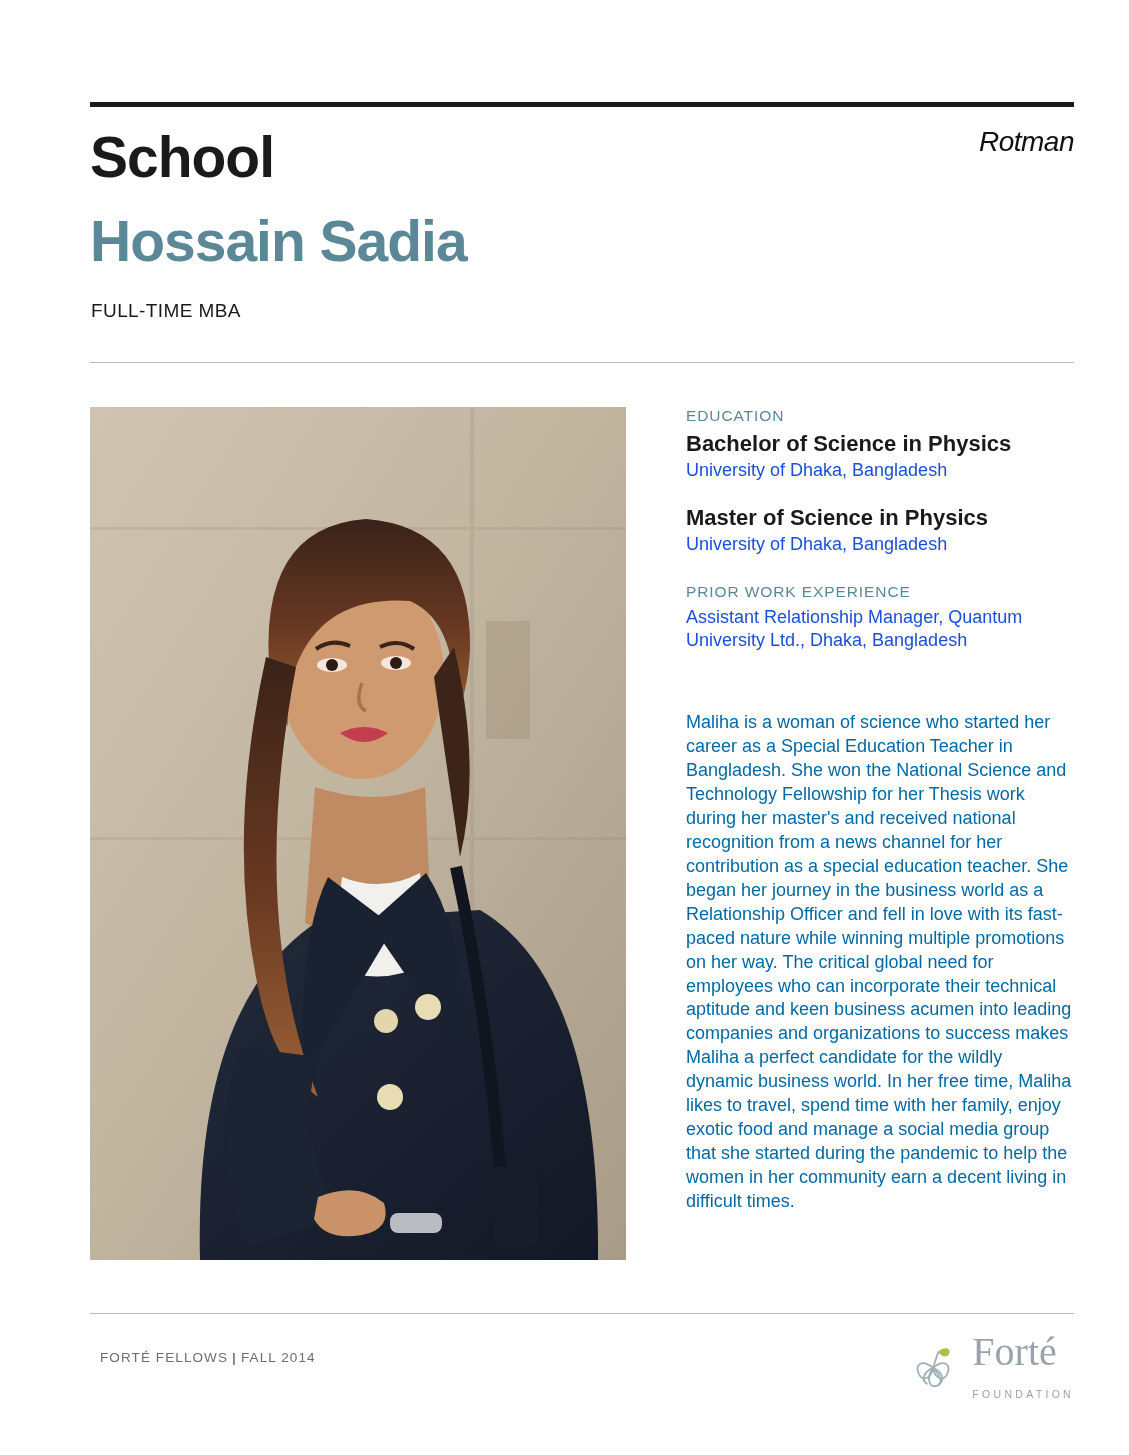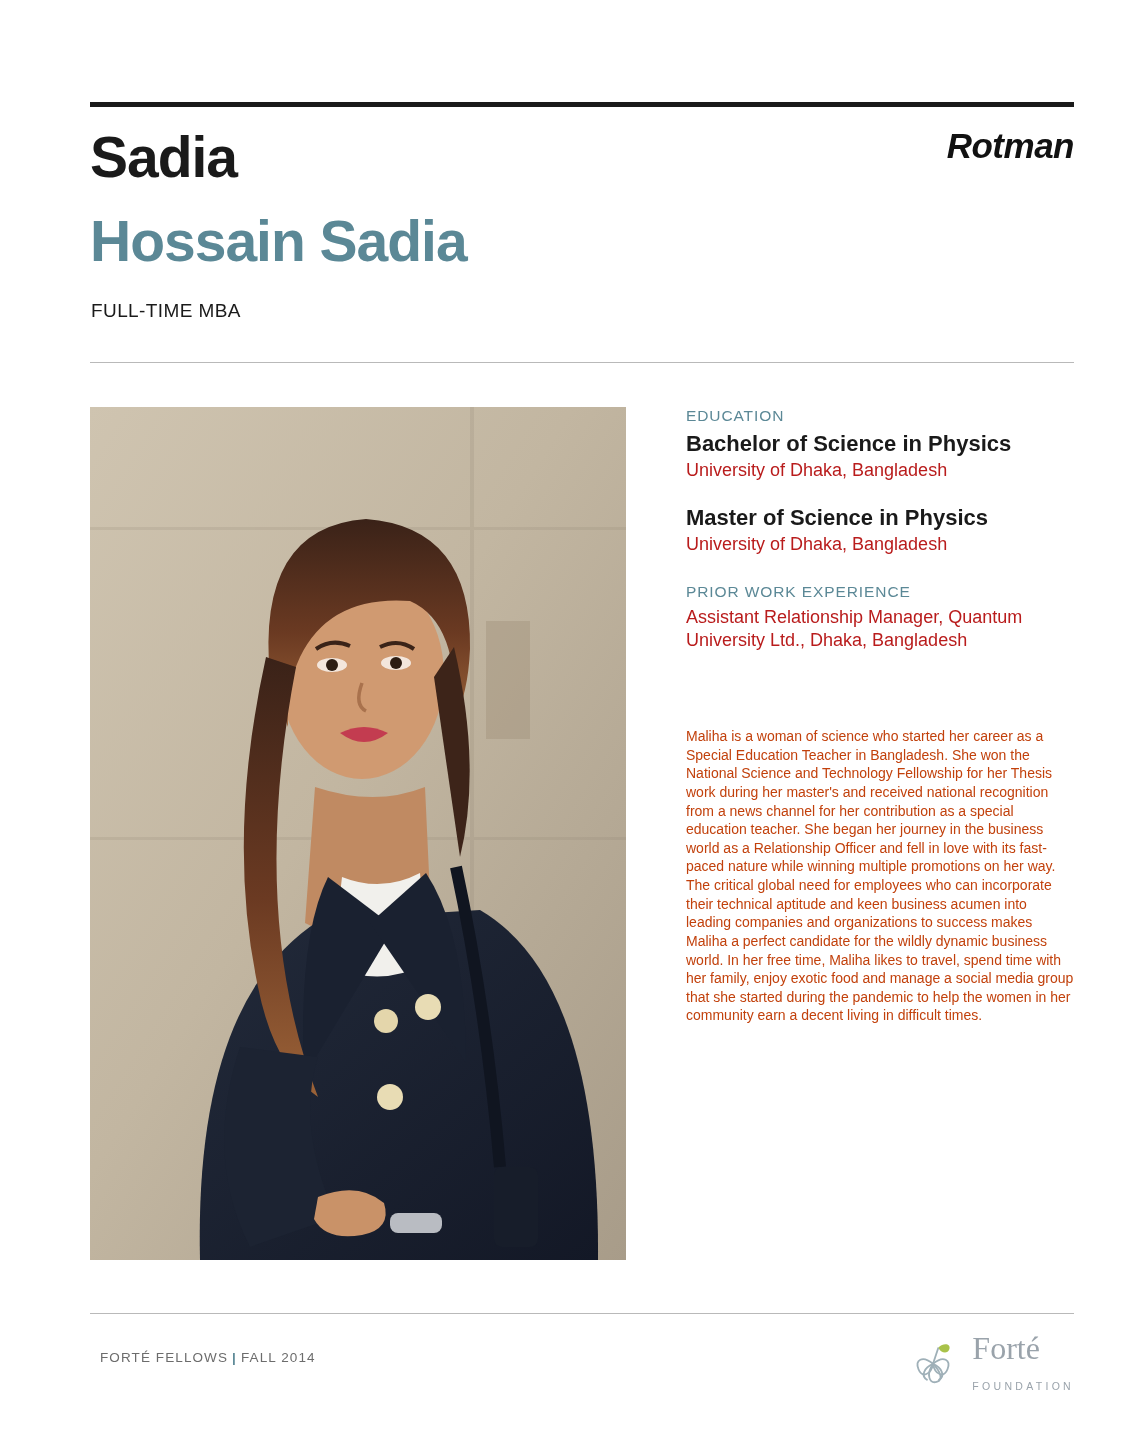--- a/index.html
+++ b/index.html
@@ -193,7 +193,7 @@
 
       <div class="brand">Rotman</div>
 
-      <div class="name-first">Sadia</div>
+      <div class="name-first">School</div>
       <div class="name-last">Hossain Sadia</div>
 
       <div class="program">FULL-TIME MBA</div>

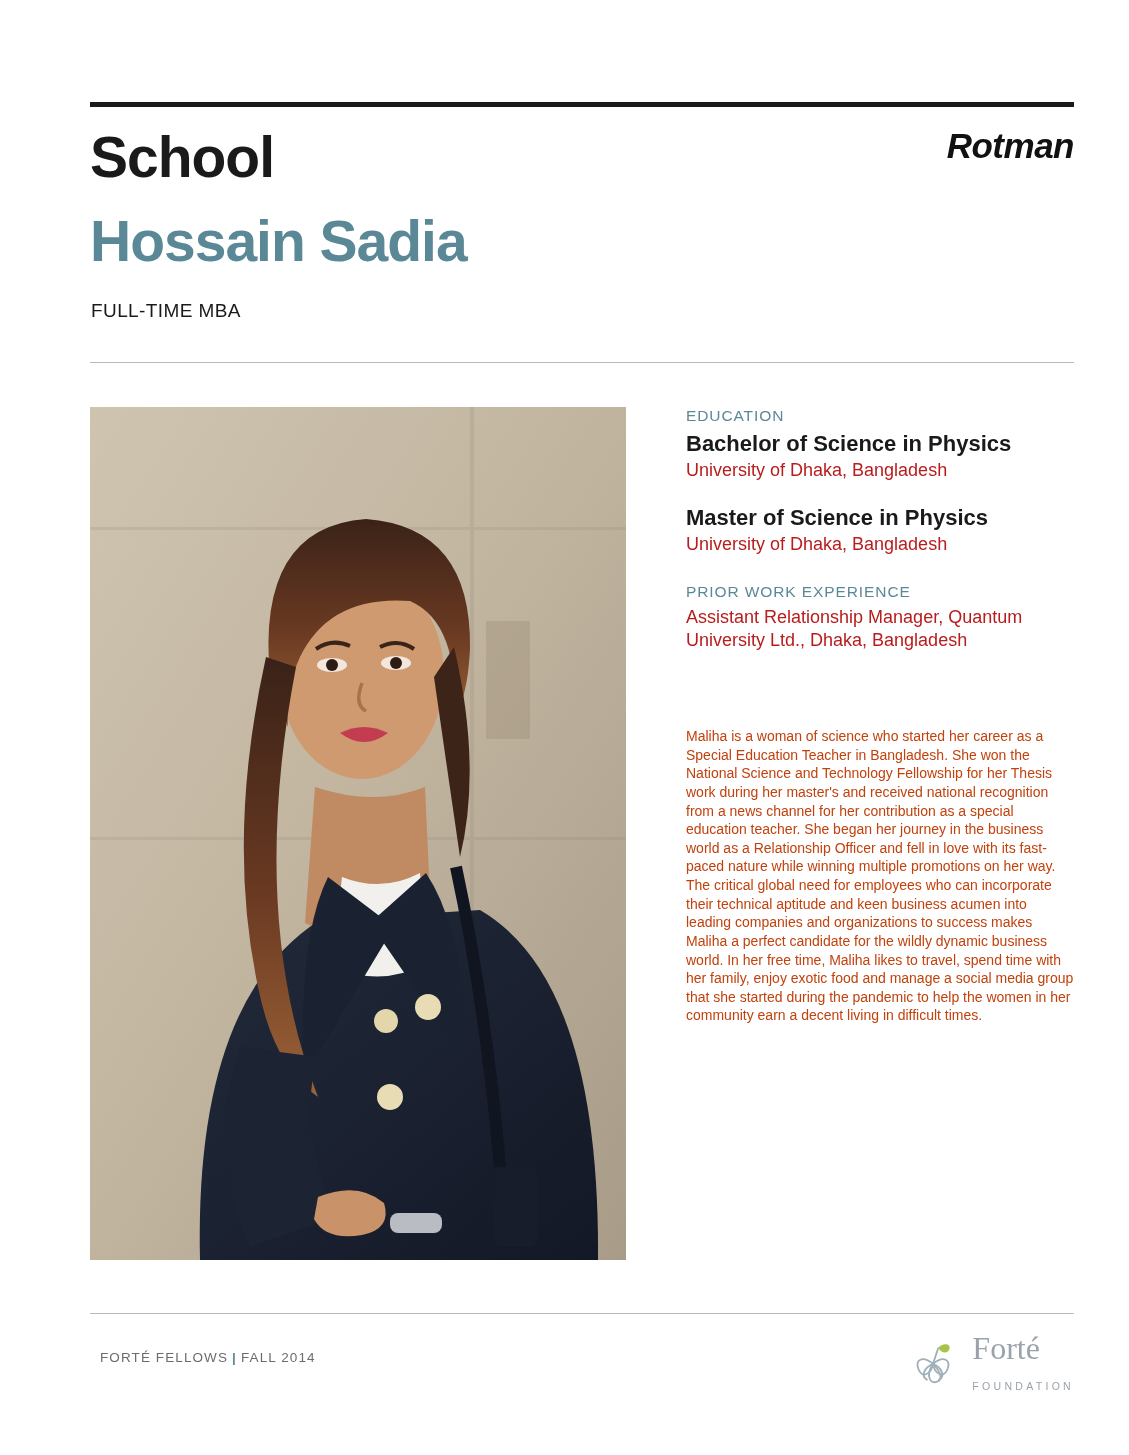--- a/index.html
+++ b/index.html
@@ -47,8 +47,8 @@
     position: absolute;
     top: 116px;
     right: 0;
-    font-size: 35px;
-    font-weight: bold;
+    font-size: 28px;
+    font-weight: normal;
     font-style: italic;
     color: #111111;
     letter-spacing: -0.5px;

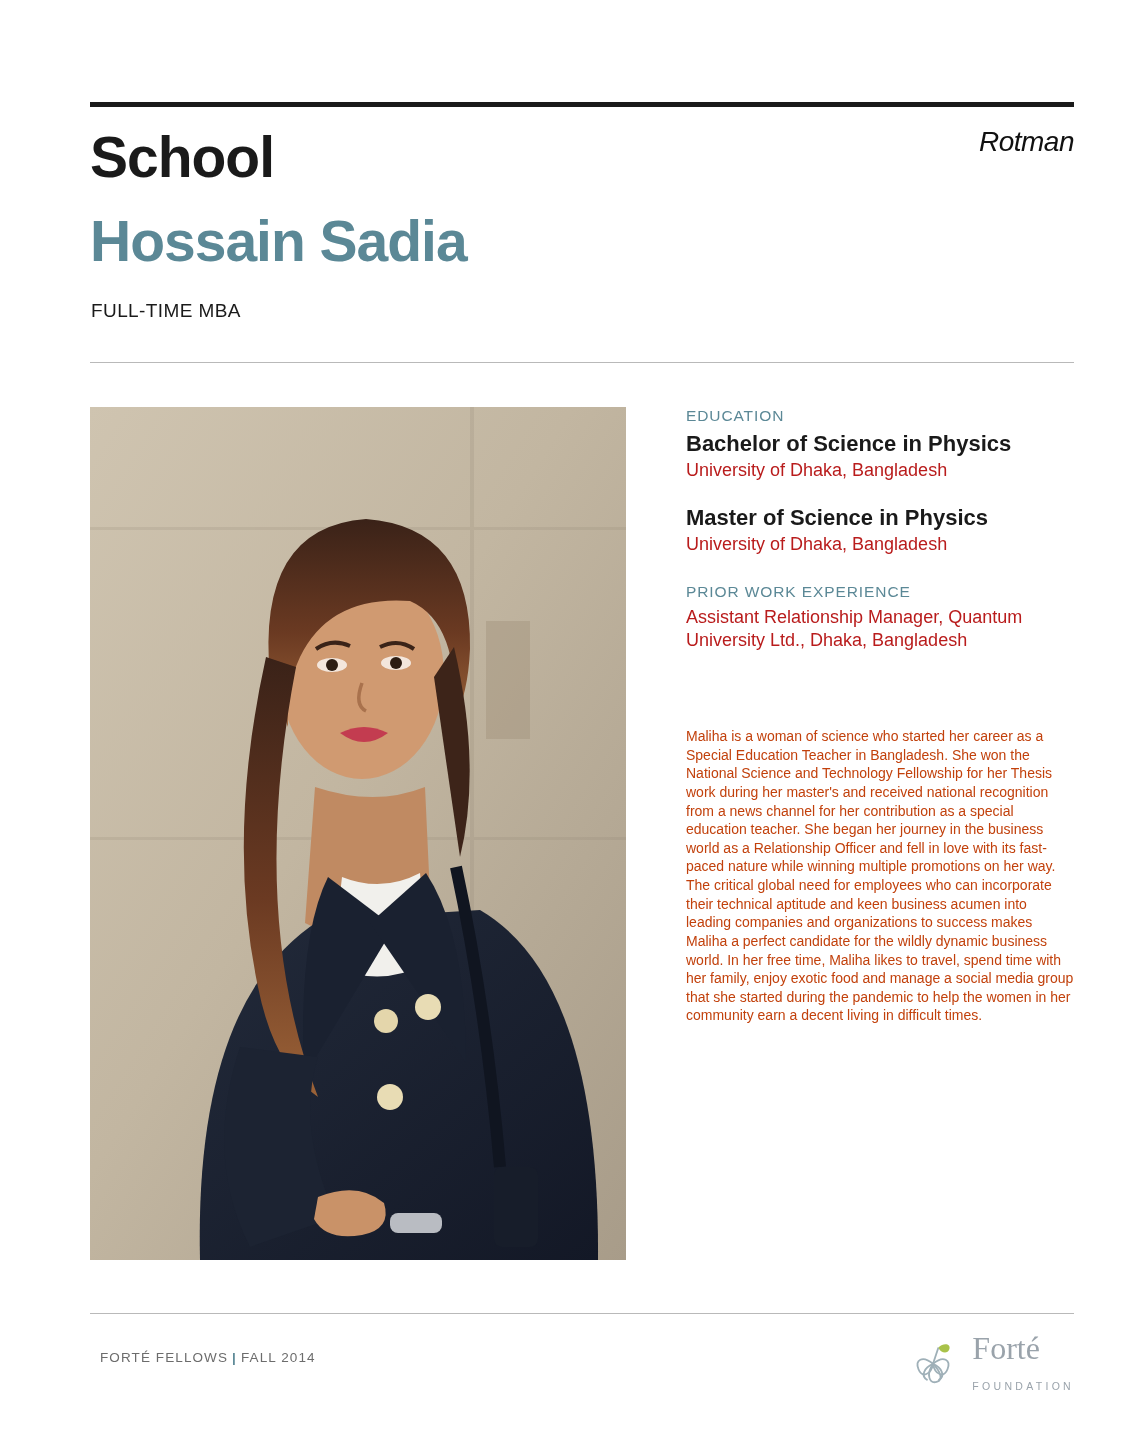--- a/index.html
+++ b/index.html
@@ -126,7 +126,7 @@
   }
   .entry-sub {
     font-size: 18px;
-    color: #b91c1c;
+    color: #1d4ed8;
     line-height: 1.32;
   }
   .block-gap { height: 22px; }

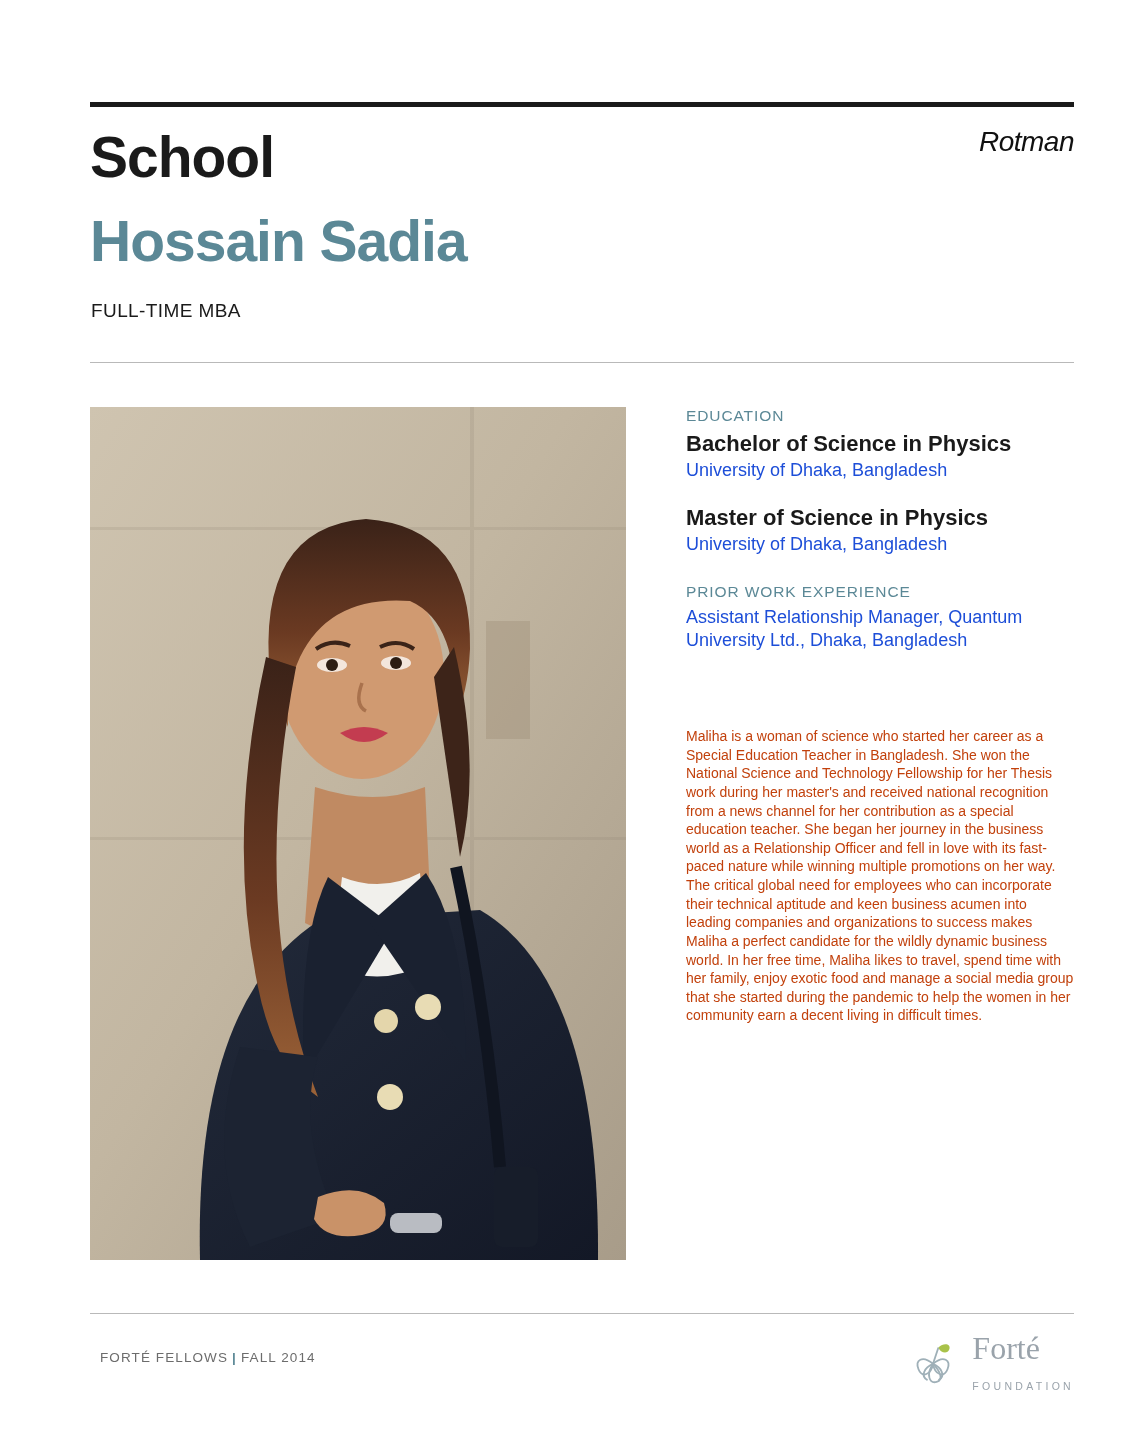--- a/index.html
+++ b/index.html
@@ -132,10 +132,10 @@
   .block-gap { height: 22px; }
   .sec-gap { height: 26px; }
   .bio {
-    margin-top: 52px;
-    font-size: 14px;
+    margin-top: 36px;
+    font-size: 18px;
     line-height: 1.33;
-    color: #c2410c;
+    color: #0369a1;
   }
 
   

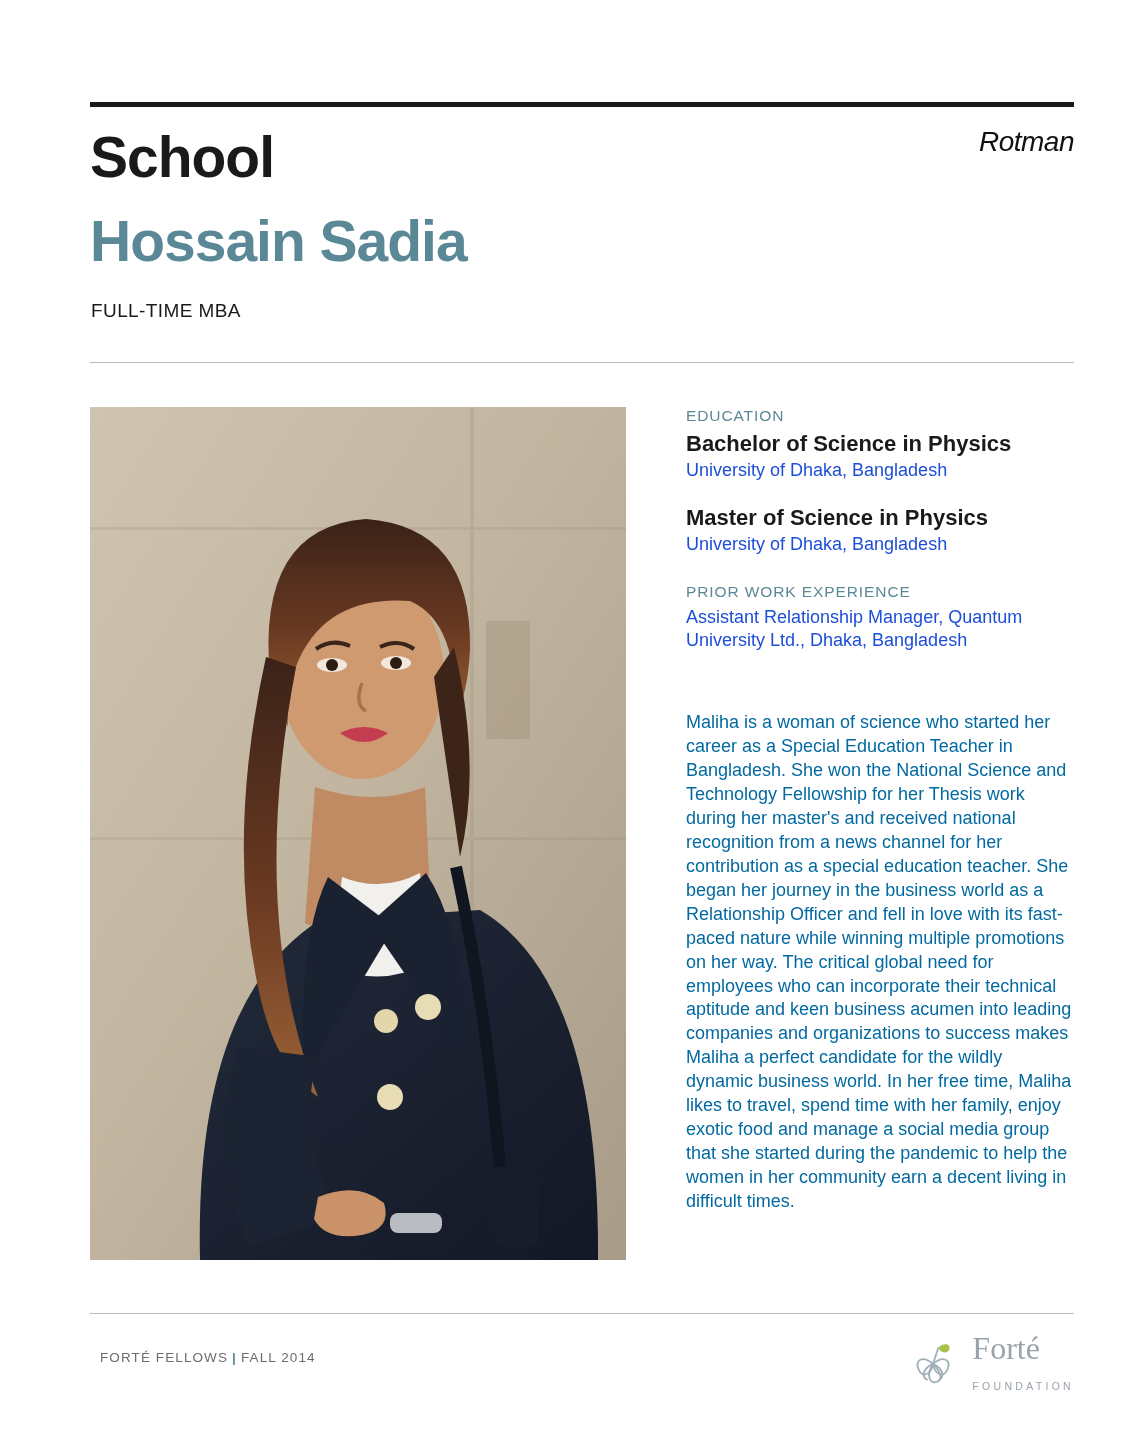--- a/index.html
+++ b/index.html
@@ -170,7 +170,7 @@
   }
   .forte-mark { width: 58px; height: 58px; }
   .forte-word {
-    font-size: 32px;
+    font-size: 40px;
     color: #9aa3ab;
     line-height: 1;
     font-family: "Liberation Serif", serif;

